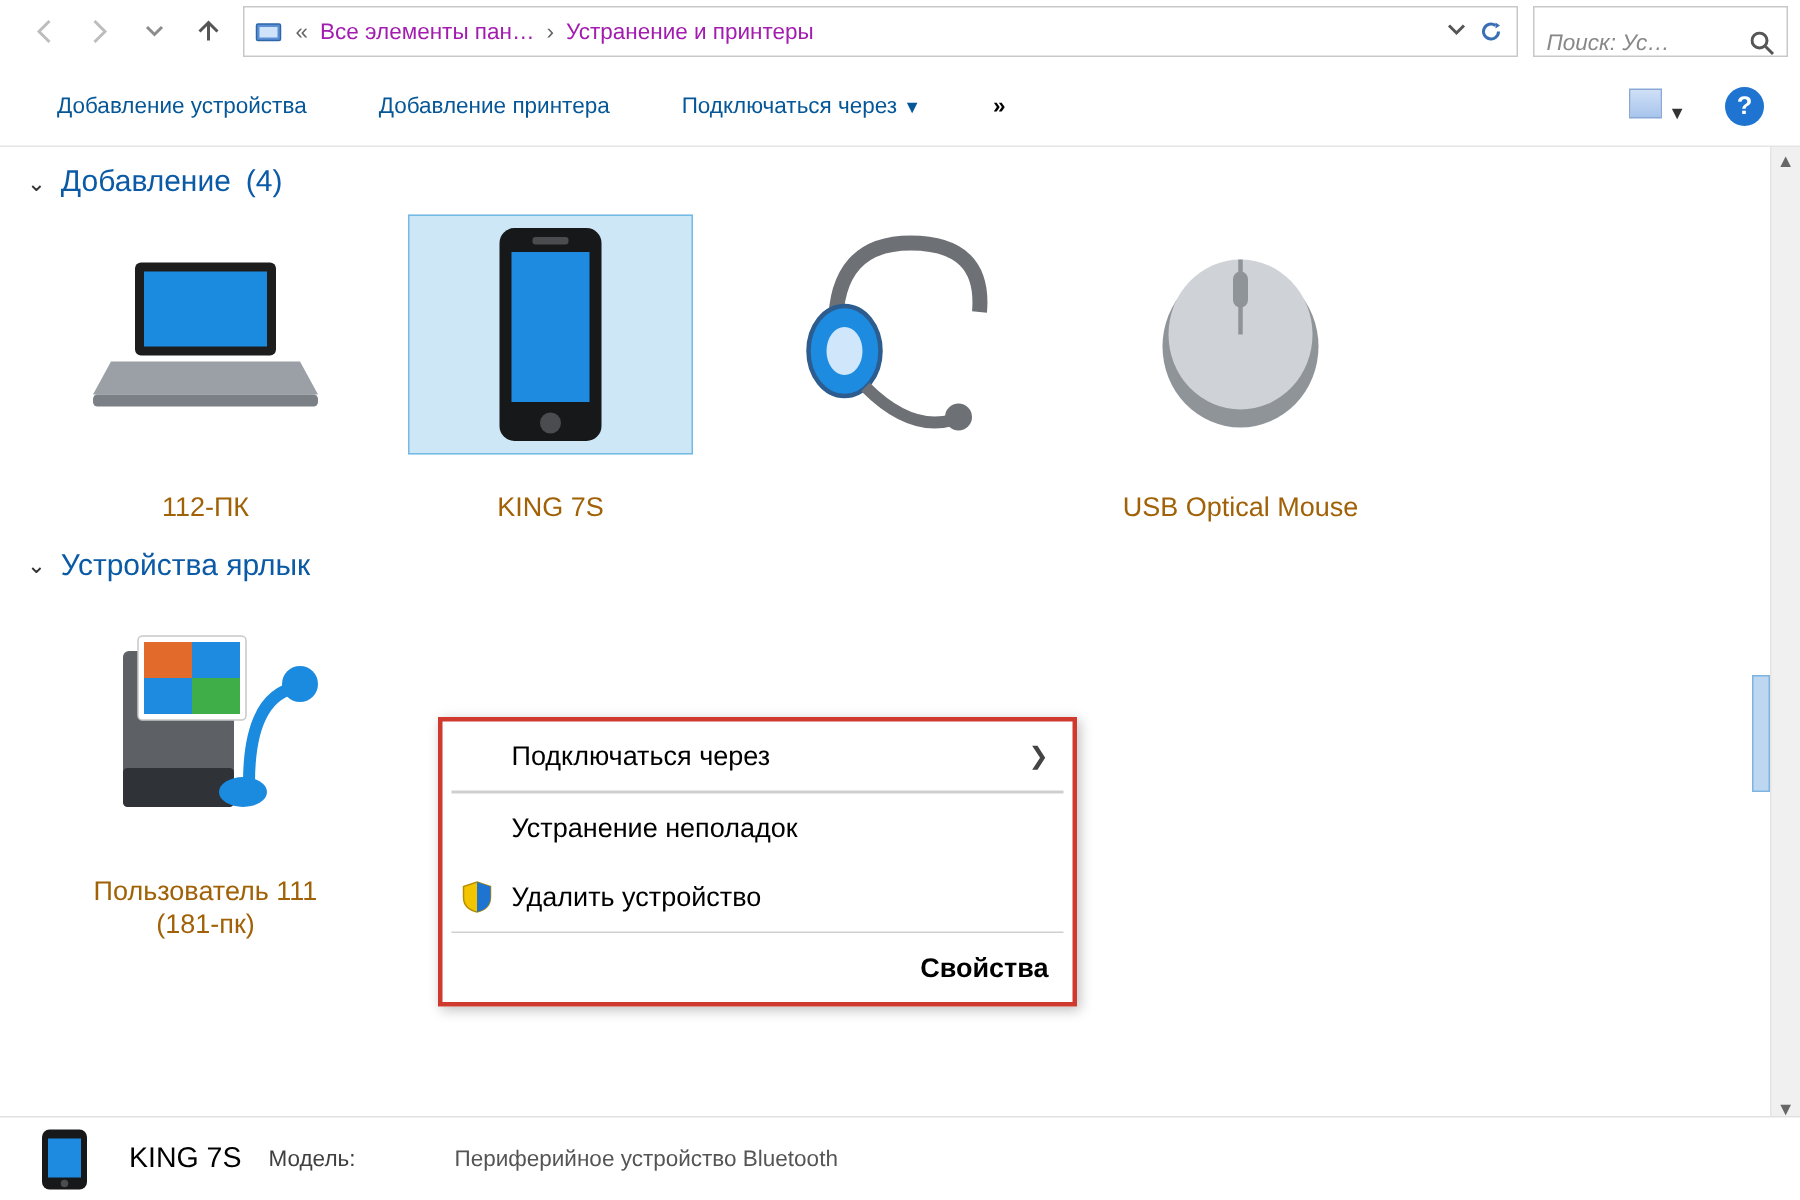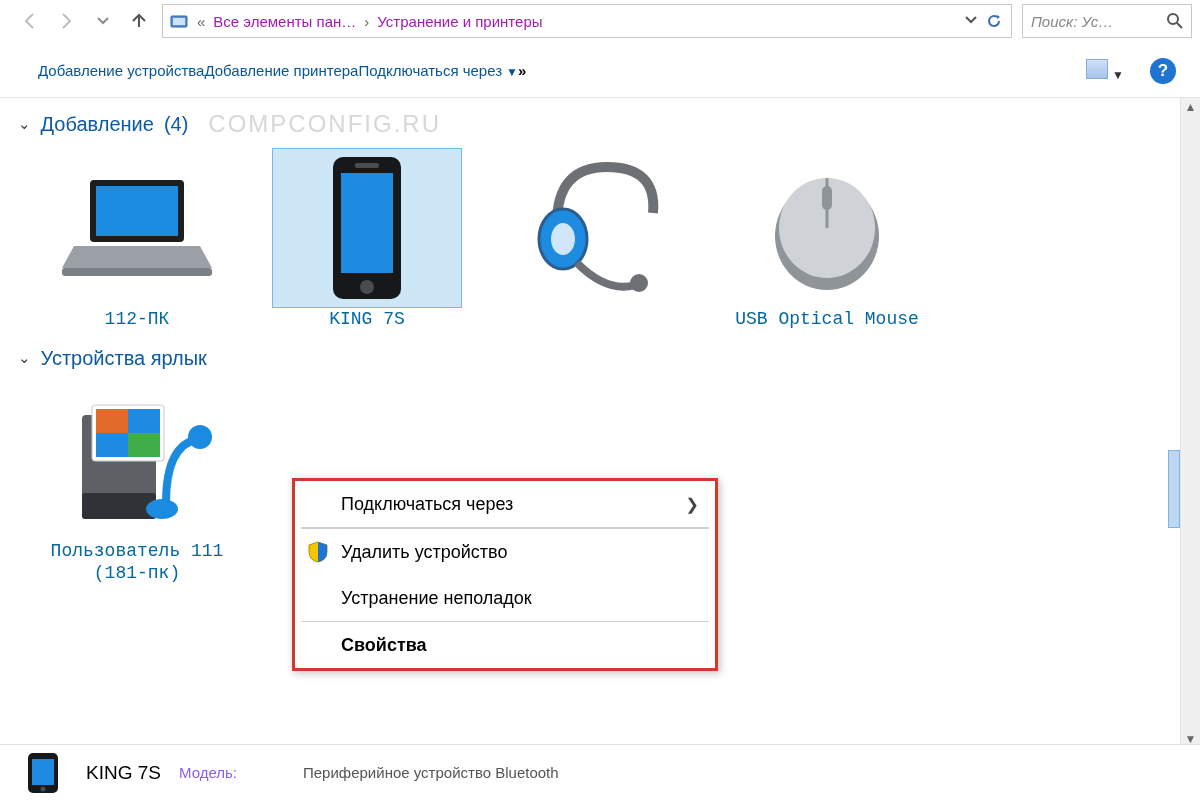--- a/index.html
+++ b/index.html
@@ -60,7 +60,7 @@
     width: 170px;
     height: 34px;
     border: 1px solid #c8c8c8;
-    display: flex; align-items: center;
+    display: flex; align-items: flex-end;
     padding: 0 8px;
     gap: 6px;
     color: #777;

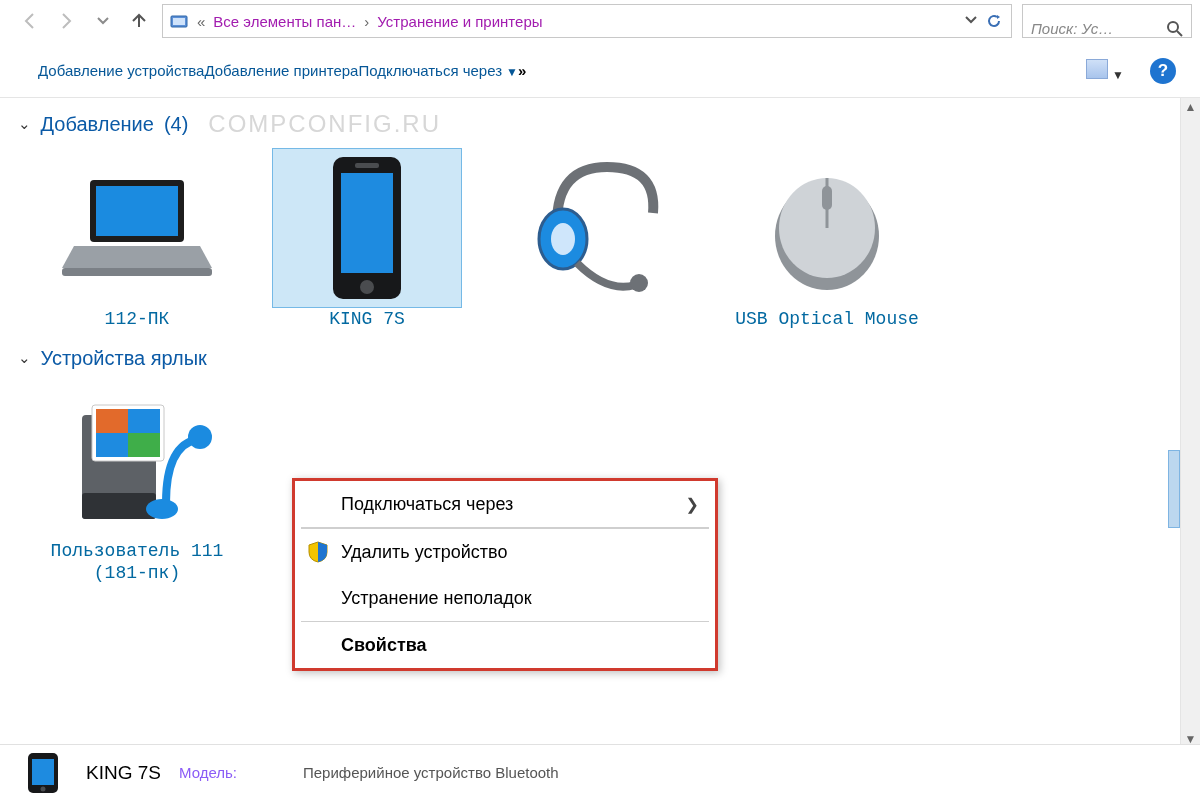--- a/index.html
+++ b/index.html
@@ -79,6 +79,7 @@
     align-items: center;
     height: 54px;
     padding: 0 24px 0 38px;
+    gap: 48px;
     border-bottom: 1px solid #e5e5e5;
     background: #fff;
   }

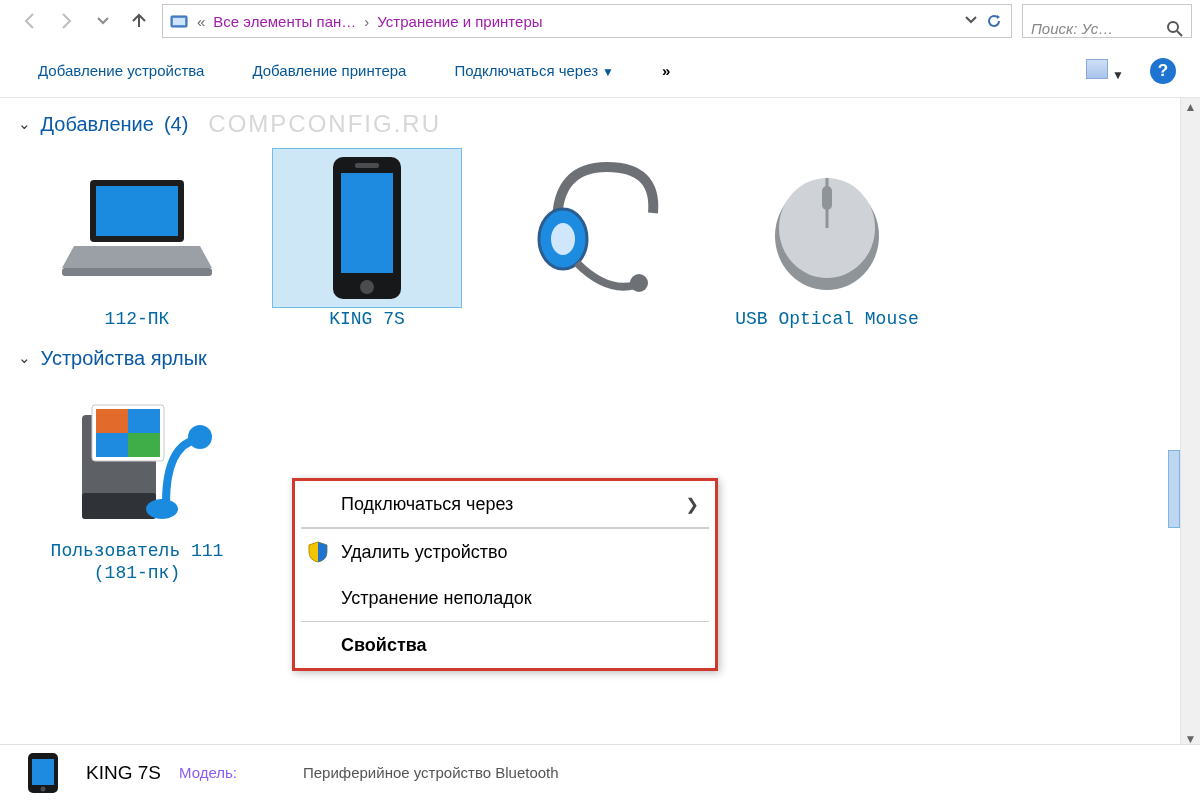--- a/index.html
+++ b/index.html
@@ -305,7 +305,6 @@
       <span class="group-chevron">⌄</span>
       <span>Добавление</span>
       <span class="group-count">(4)</span>
-      <span class="watermark">COMPCONFIG.RU</span>
     </div>
 
     <div class="device-row">

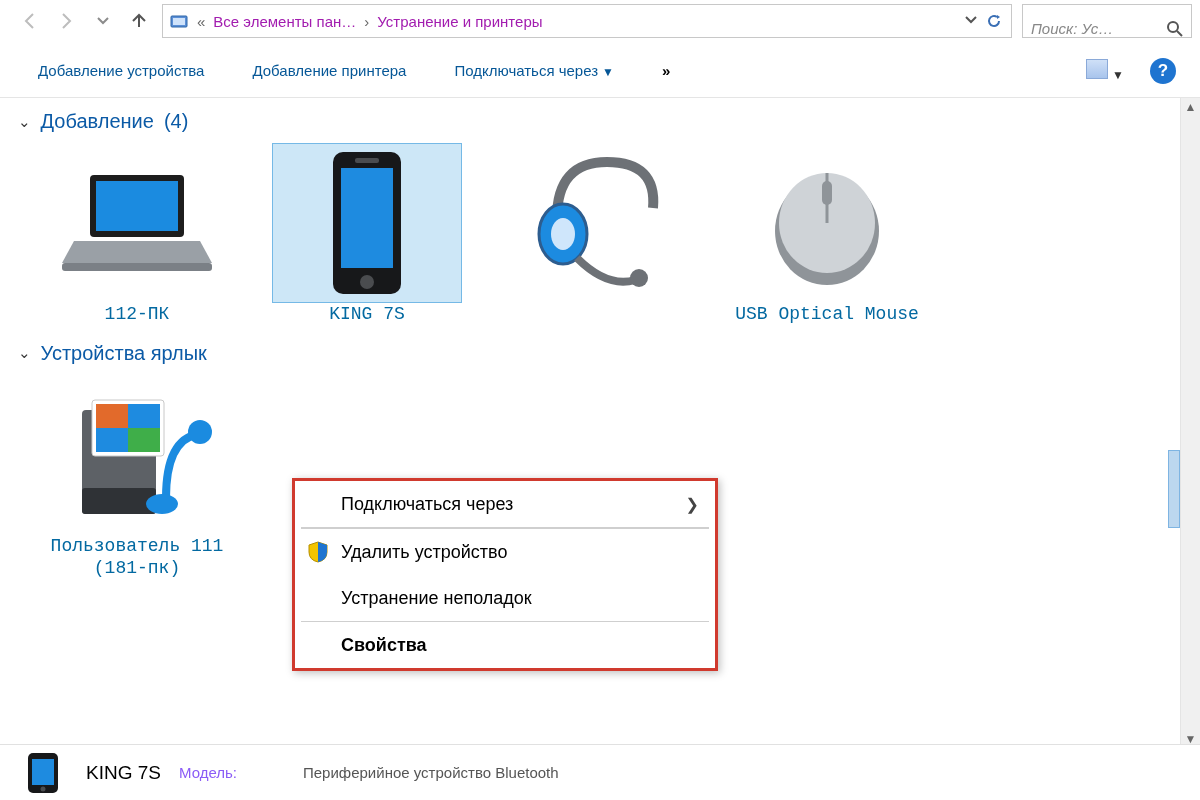--- a/index.html
+++ b/index.html
@@ -150,11 +150,10 @@
     border:1px solid #75b9e6;
   }
   .device .label {
-    margin-top:0;
-    color:#0369a1;
+    margin-top:24px;
+    color:#a16207;
     font-size:18px;
     line-height:1.25;
-    font-family:Liberation Mono, monospace;
   }
 
   

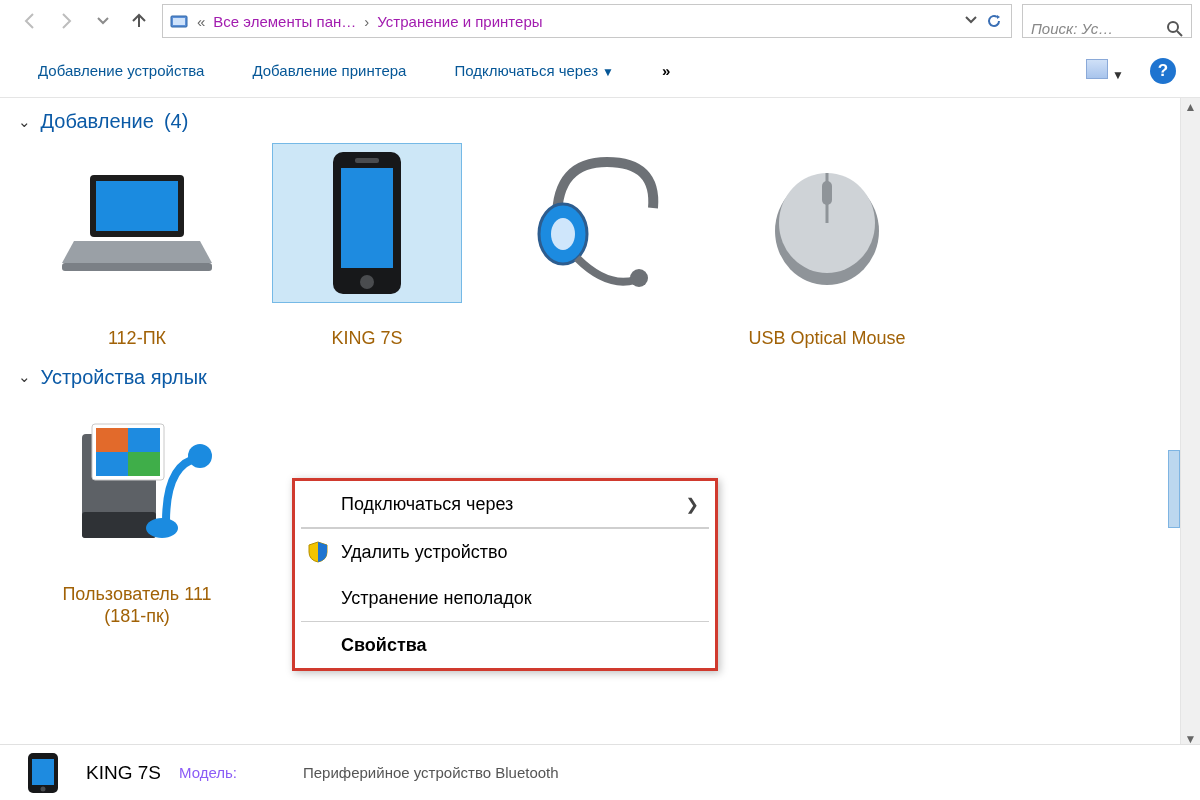--- a/index.html
+++ b/index.html
@@ -389,6 +389,9 @@
       <div class="ctx-sep"></div>
       <div class="ctx-sep"></div>
       <div class="ctx-item">
+        <span>Устранение неполадок</span>
+      </div>
+      <div class="ctx-item">
         <span class="shield">
           <svg width="22" height="22">
               <path d="M11 1 L20 4 V11 Q20 19 11 21 Q2 19 2 11 V4 Z" fill="#f3c400" stroke="#b68f00"></path>
@@ -397,9 +400,6 @@
         </span>
         <span>Удалить устройство</span>
       </div>
-      <div class="ctx-item">
-        <span>Устранение неполадок</span>
-      </div>
       <div class="ctx-sep"></div>
       <div class="ctx-item bold">
         <span>Свойства</span>

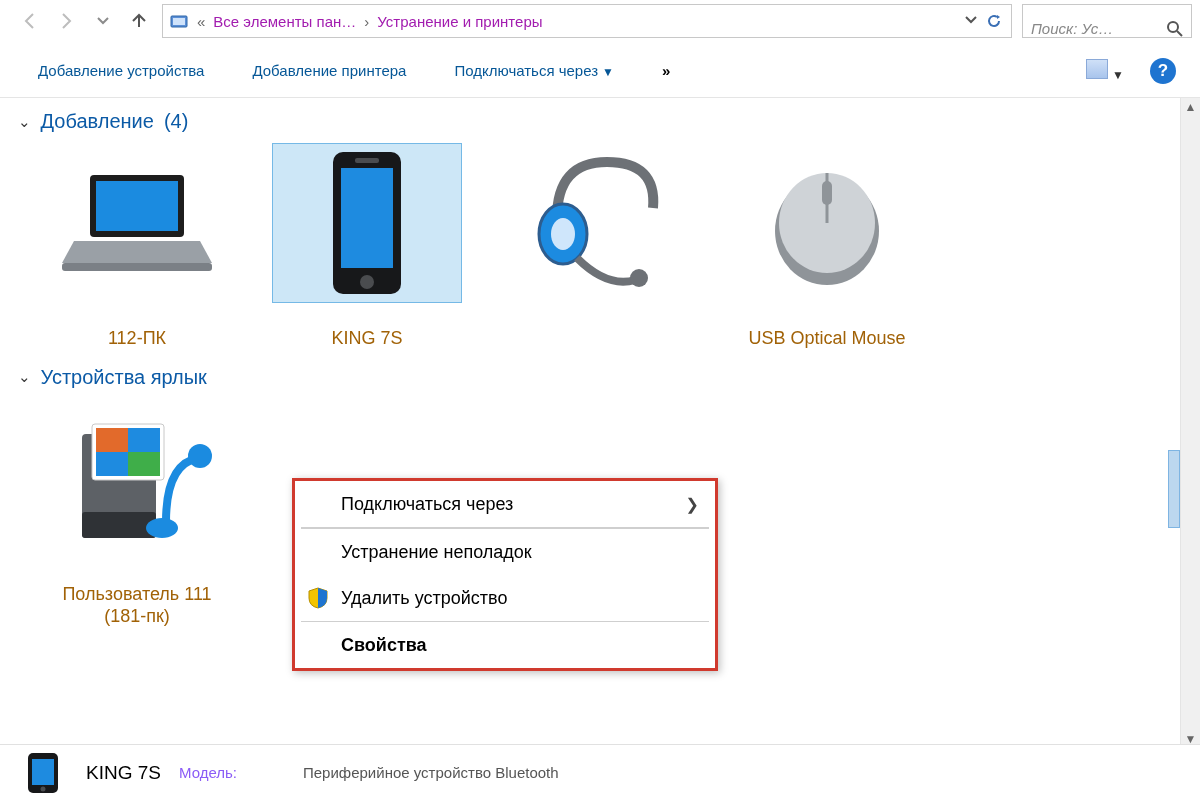--- a/index.html
+++ b/index.html
@@ -191,7 +191,7 @@
     position:absolute; left:12px; width:22px; height:22px;
   }
   .ctx-sep { height:1px; background:#cfcfcf; margin:0 6px; }
-  .ctx-item.bold { font-weight:600; }
+  .ctx-item.bold { font-weight:600;justify-content:flex-end; }
 
   
   .details {

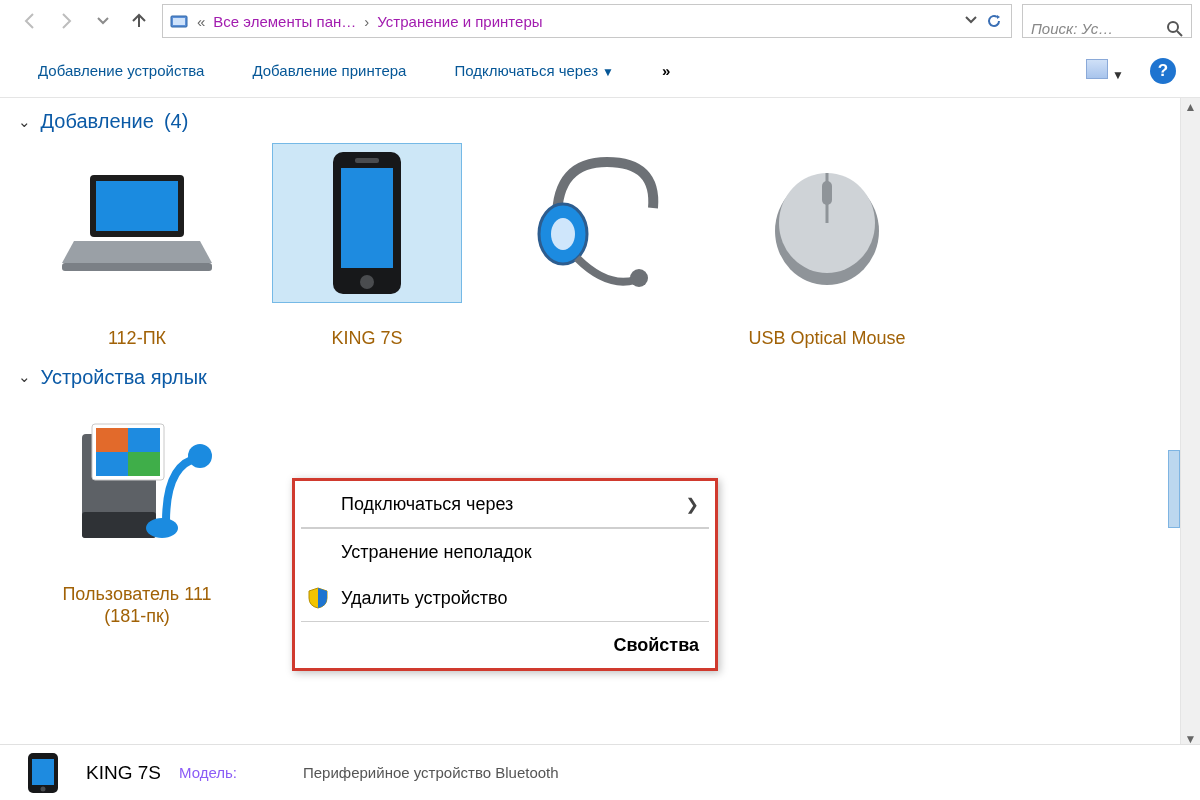--- a/index.html
+++ b/index.html
@@ -208,7 +208,7 @@
     display:flex; align-items:center; justify-content:center;
   }
   .details .title { font-size:19px; color:#000; }
-  .details .meta-label { color:#8b5cf6; }
+  .details .meta-label { color:#404040; }
   .details .meta-val { color:#555;margin-left:48px; }
 
   

